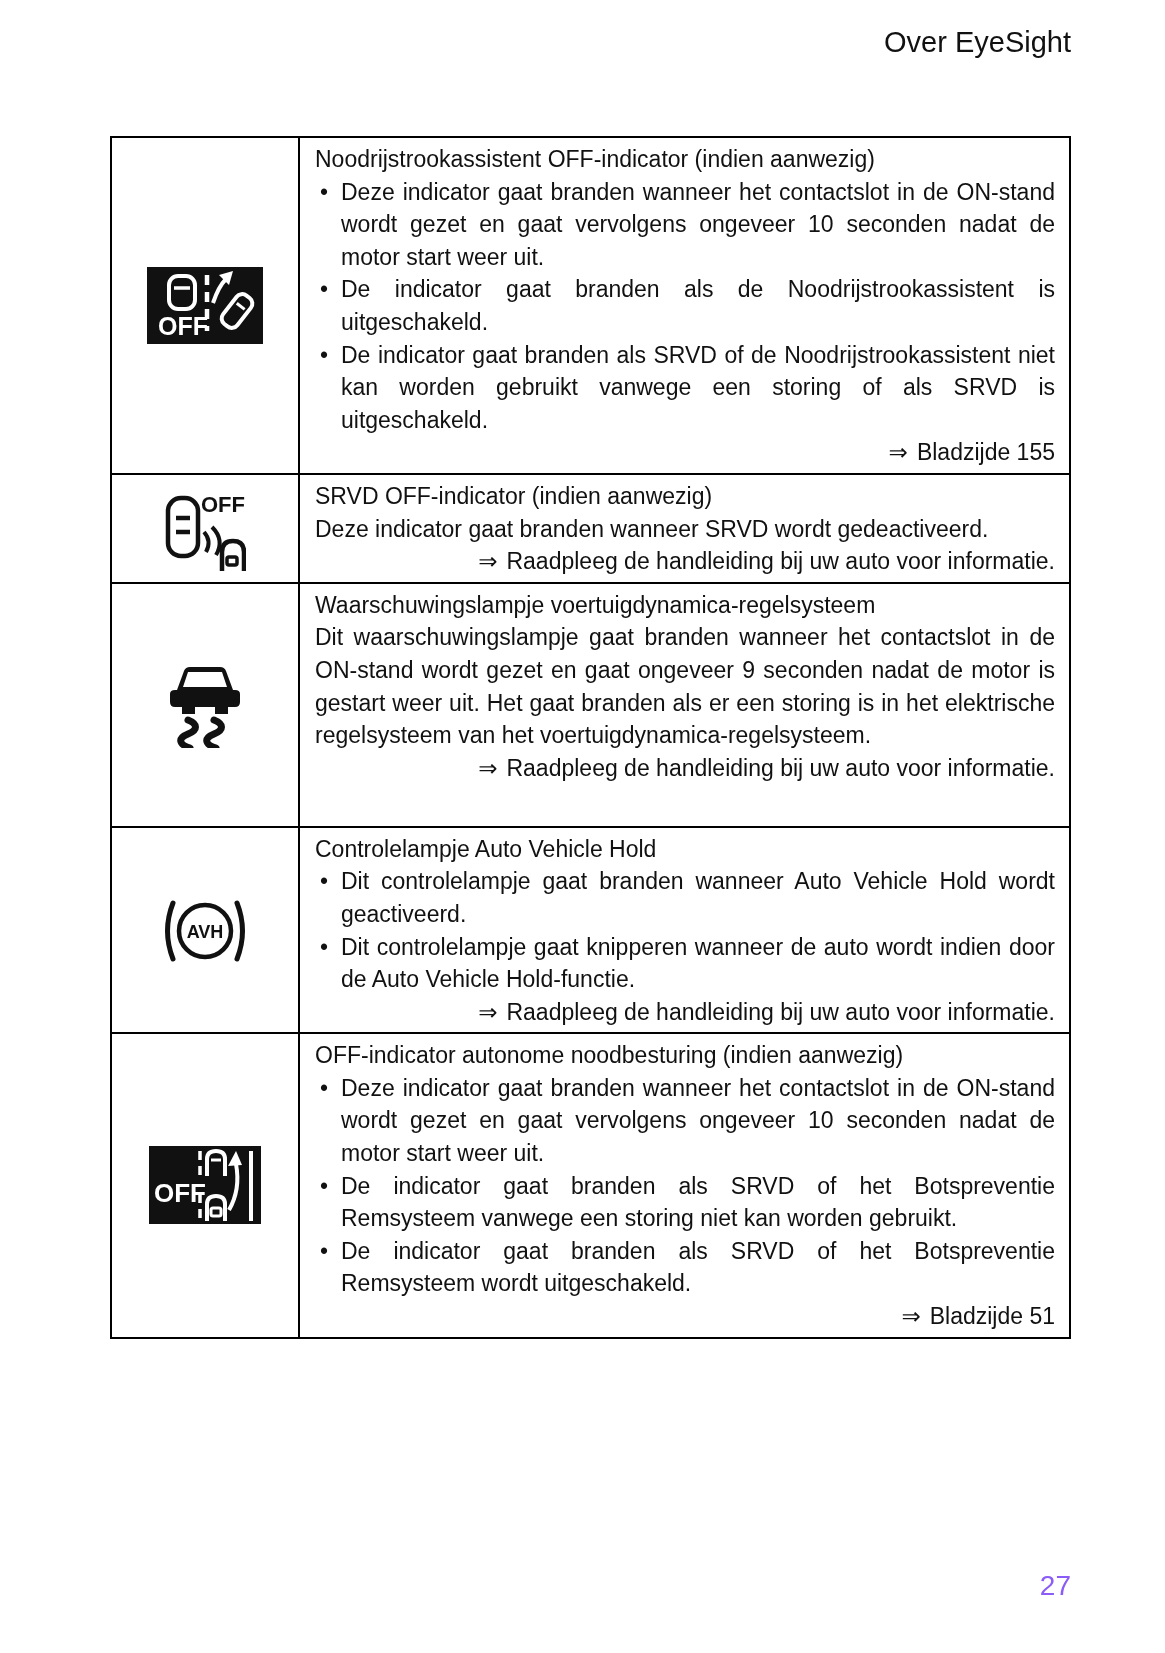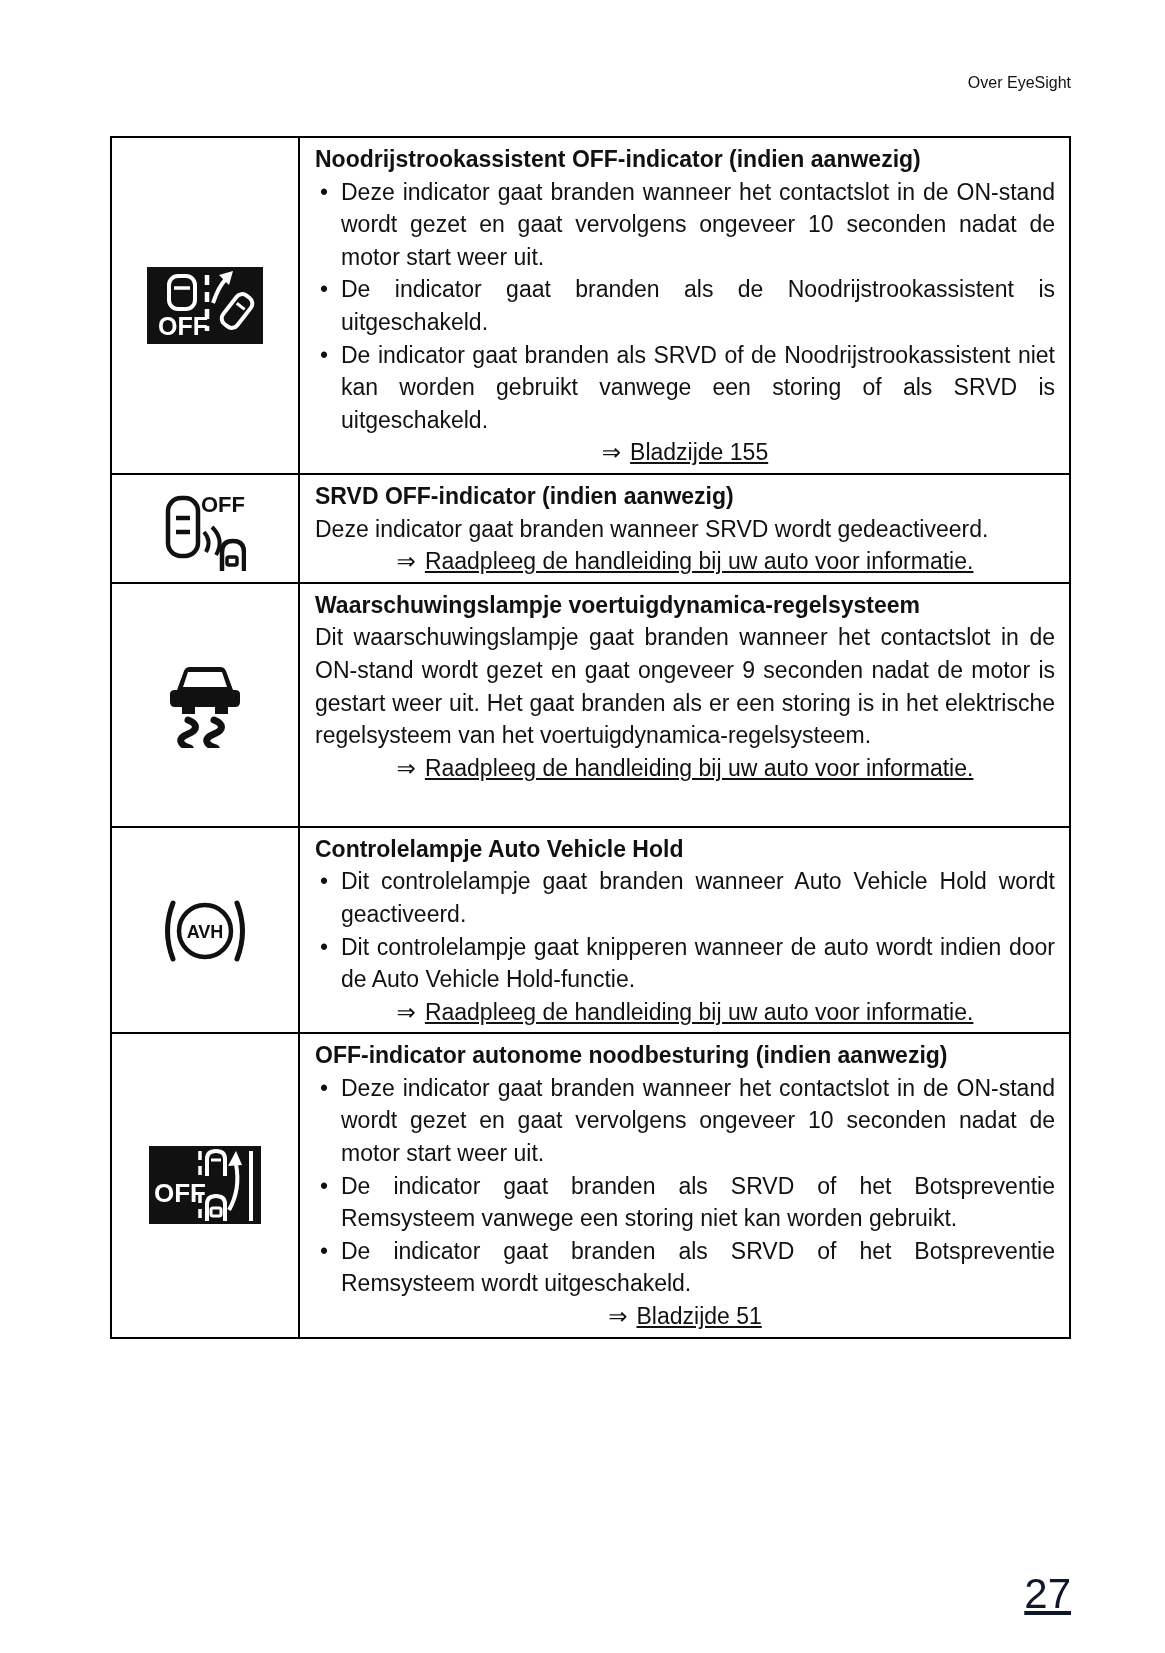--- a/index.html
+++ b/index.html
@@ -8,7 +8,7 @@
     font-family:"Liberation Sans", sans-serif; color:#111111; overflow:hidden;
   }
   .header {
-    position:absolute; top:26px; right:94px; font-size:16px; color:#111;margin-top:48px;
+    position:absolute; top:26px; right:94px; font-size:29px; color:#111;
   }
   table.ind-table {
     position:absolute; left:110px; top:136px; width:961px;

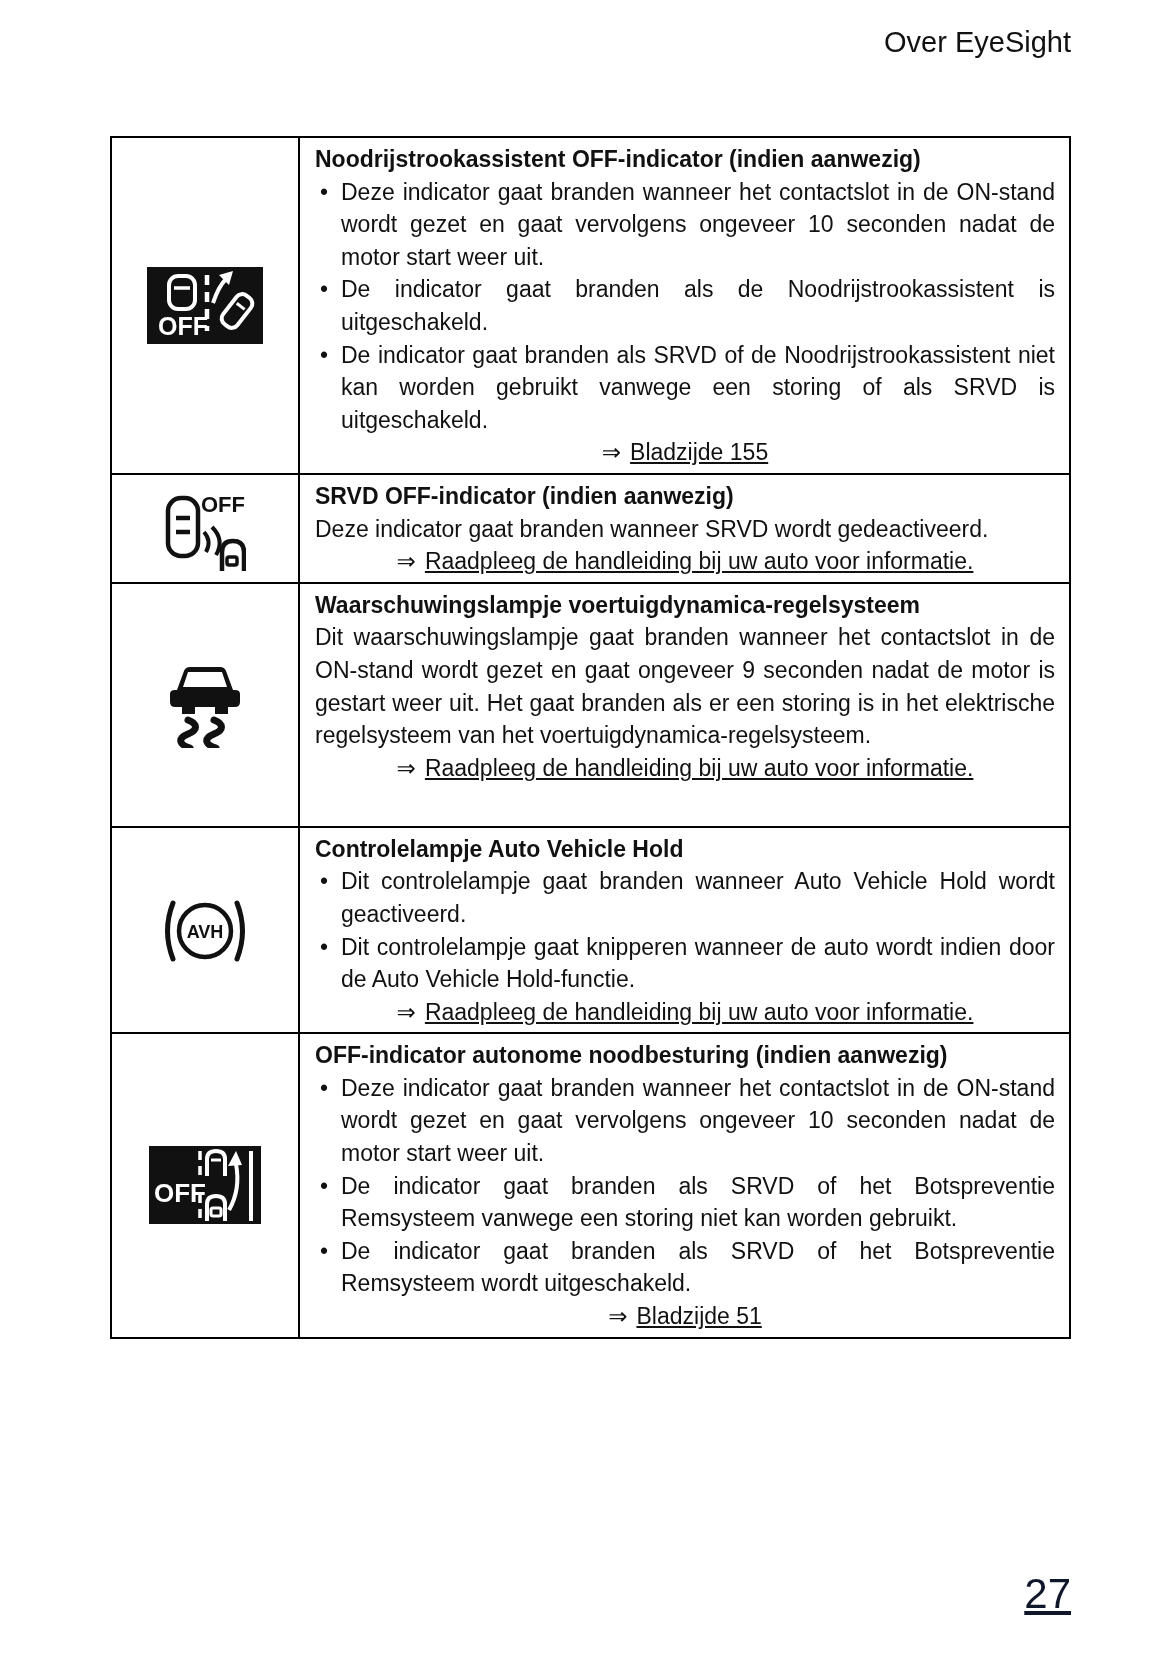--- a/index.html
+++ b/index.html
@@ -20,7 +20,7 @@
     vertical-align:top; padding:5px 14px 4px 15px;
     font-size:23px; line-height:32.6px; text-align:justify;
   }
-  .row-title { font-weight:bold; text-align:left; }
+  .row-title { font-weight:normal; text-align:left; }
   .bullet-item { position:relative; padding-left:26px; }
   .bullet-item .marker { position:absolute; left:5px; top:0; }
   .para { }

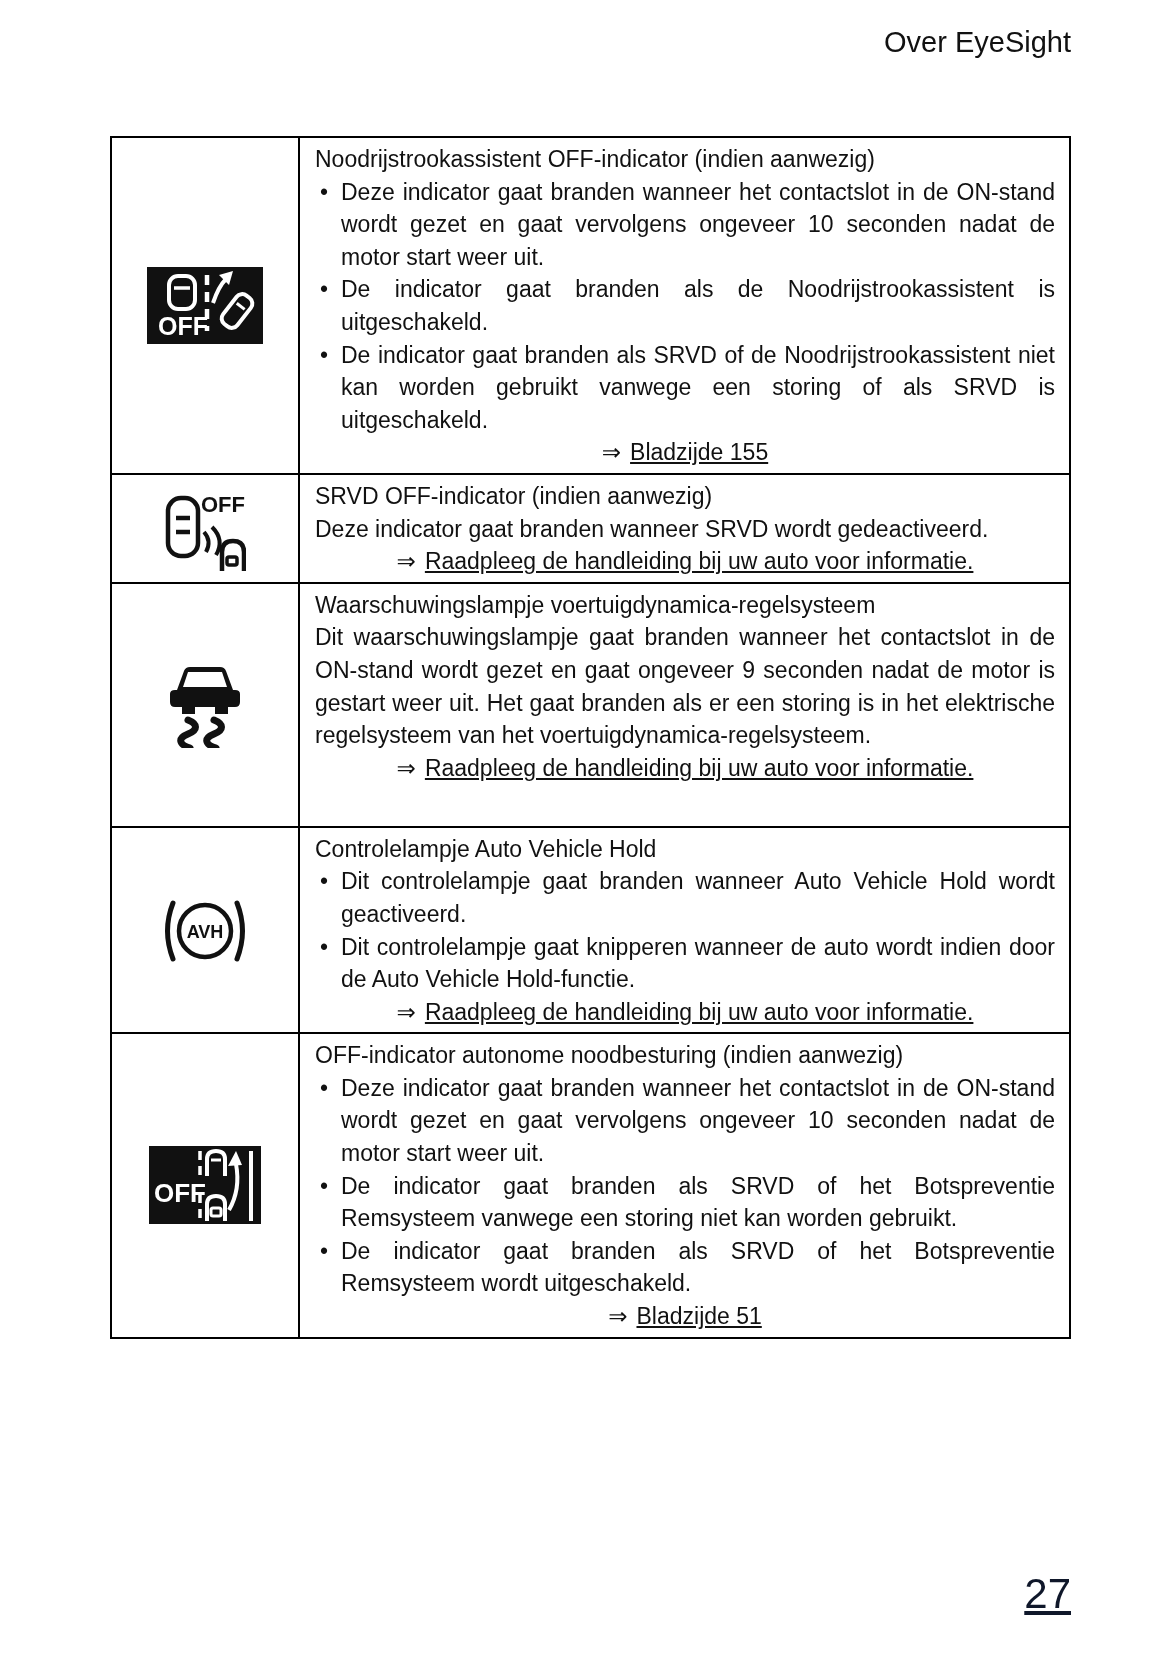--- a/index.html
+++ b/index.html
@@ -24,7 +24,7 @@
   .bullet-item { position:relative; padding-left:26px; }
   .bullet-item .marker { position:absolute; left:5px; top:0; }
   .para { }
-  .ref { text-align:center;text-decoration:underline; }
+  .ref { text-align:right; }
   .ref .arrow { display:inline-block; margin-right:9px; }
   .page-num { position:absolute; top:1570px; right:94px; font-size:42px; color:#0f172a;text-decoration:underline; }
   tr.r1 { height:270px; } tr.r2 { height:104px; } tr.r3 { height:244px; }

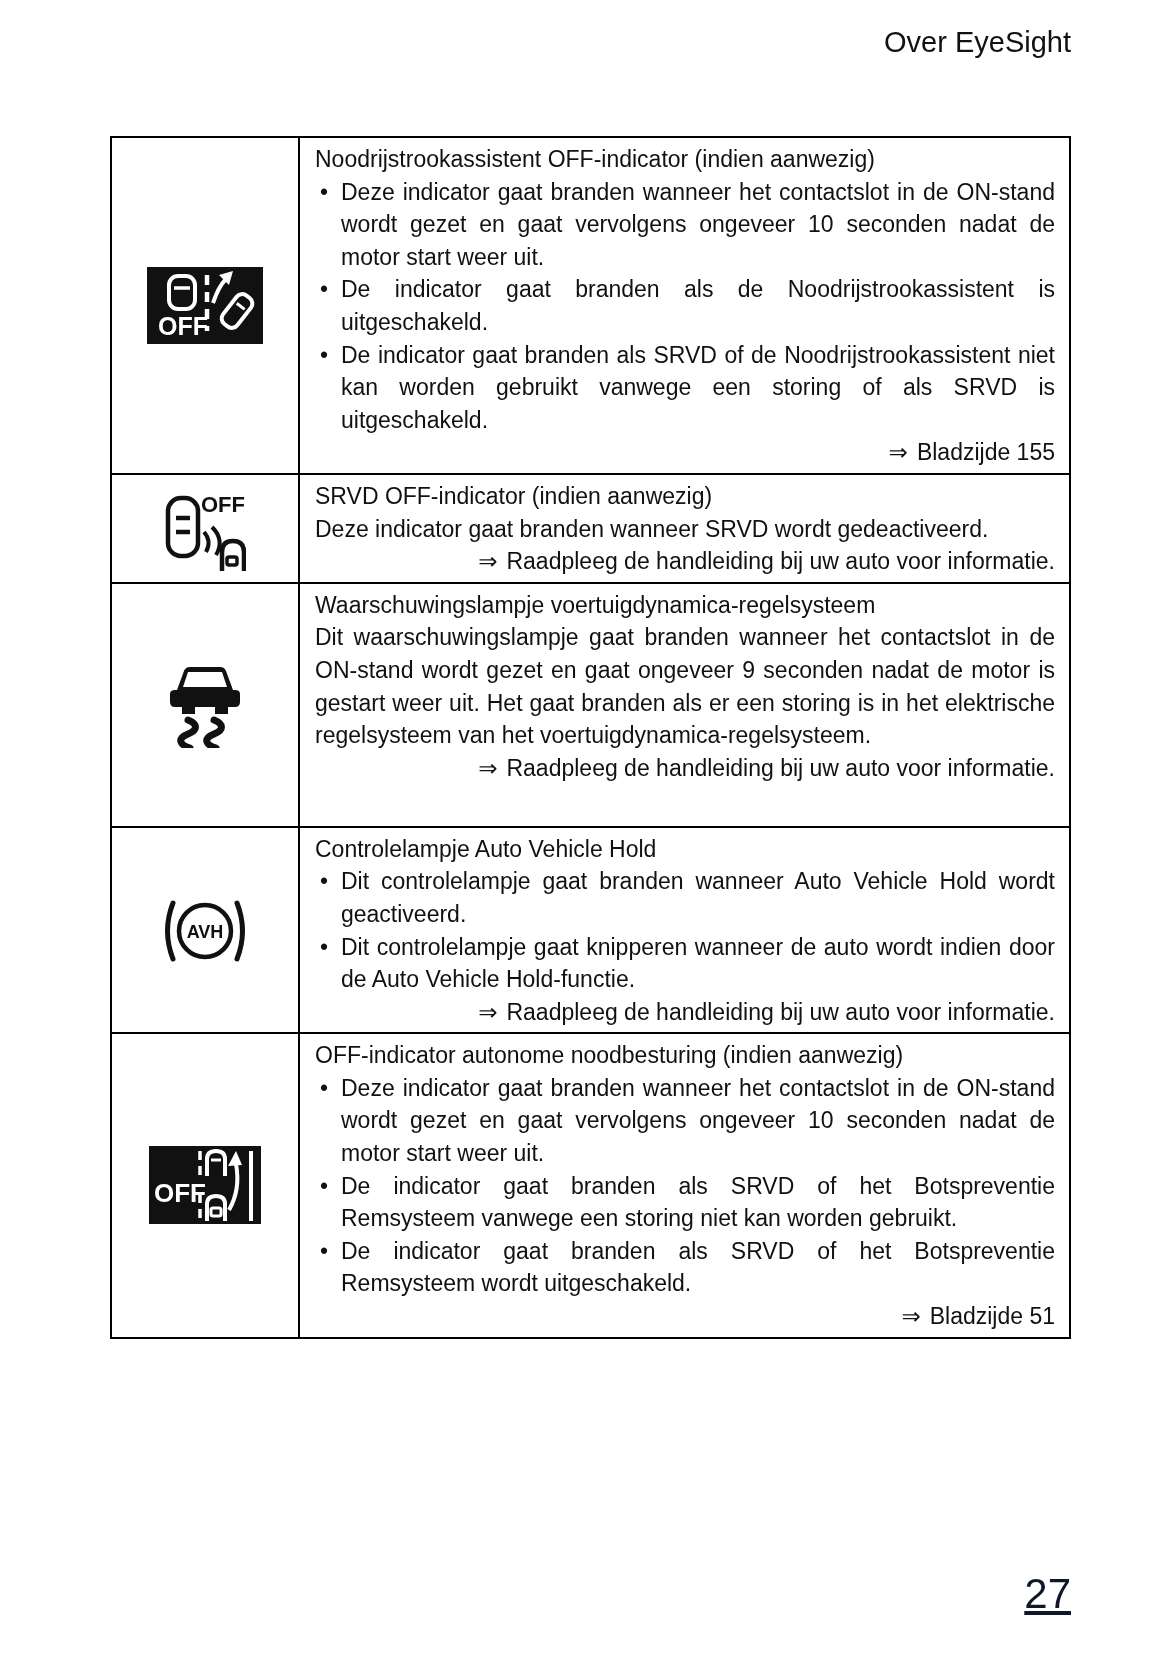--- a/index.html
+++ b/index.html
@@ -26,7 +26,7 @@
   .para { }
   .ref { text-align:right; }
   .ref .arrow { display:inline-block; margin-right:9px; }
-  .page-num { position:absolute; top:1570px; right:94px; font-size:42px; color:#0f172a;text-decoration:underline; }
+  .page-num { position:absolute; top:1570px; right:94px; font-size:28px; color:#8b5cf6; }
   tr.r1 { height:270px; } tr.r2 { height:104px; } tr.r3 { height:244px; }
   tr.r4 { height:203px; } tr.r5 { height:303px; }
   svg { display:block; margin:0 auto; }

